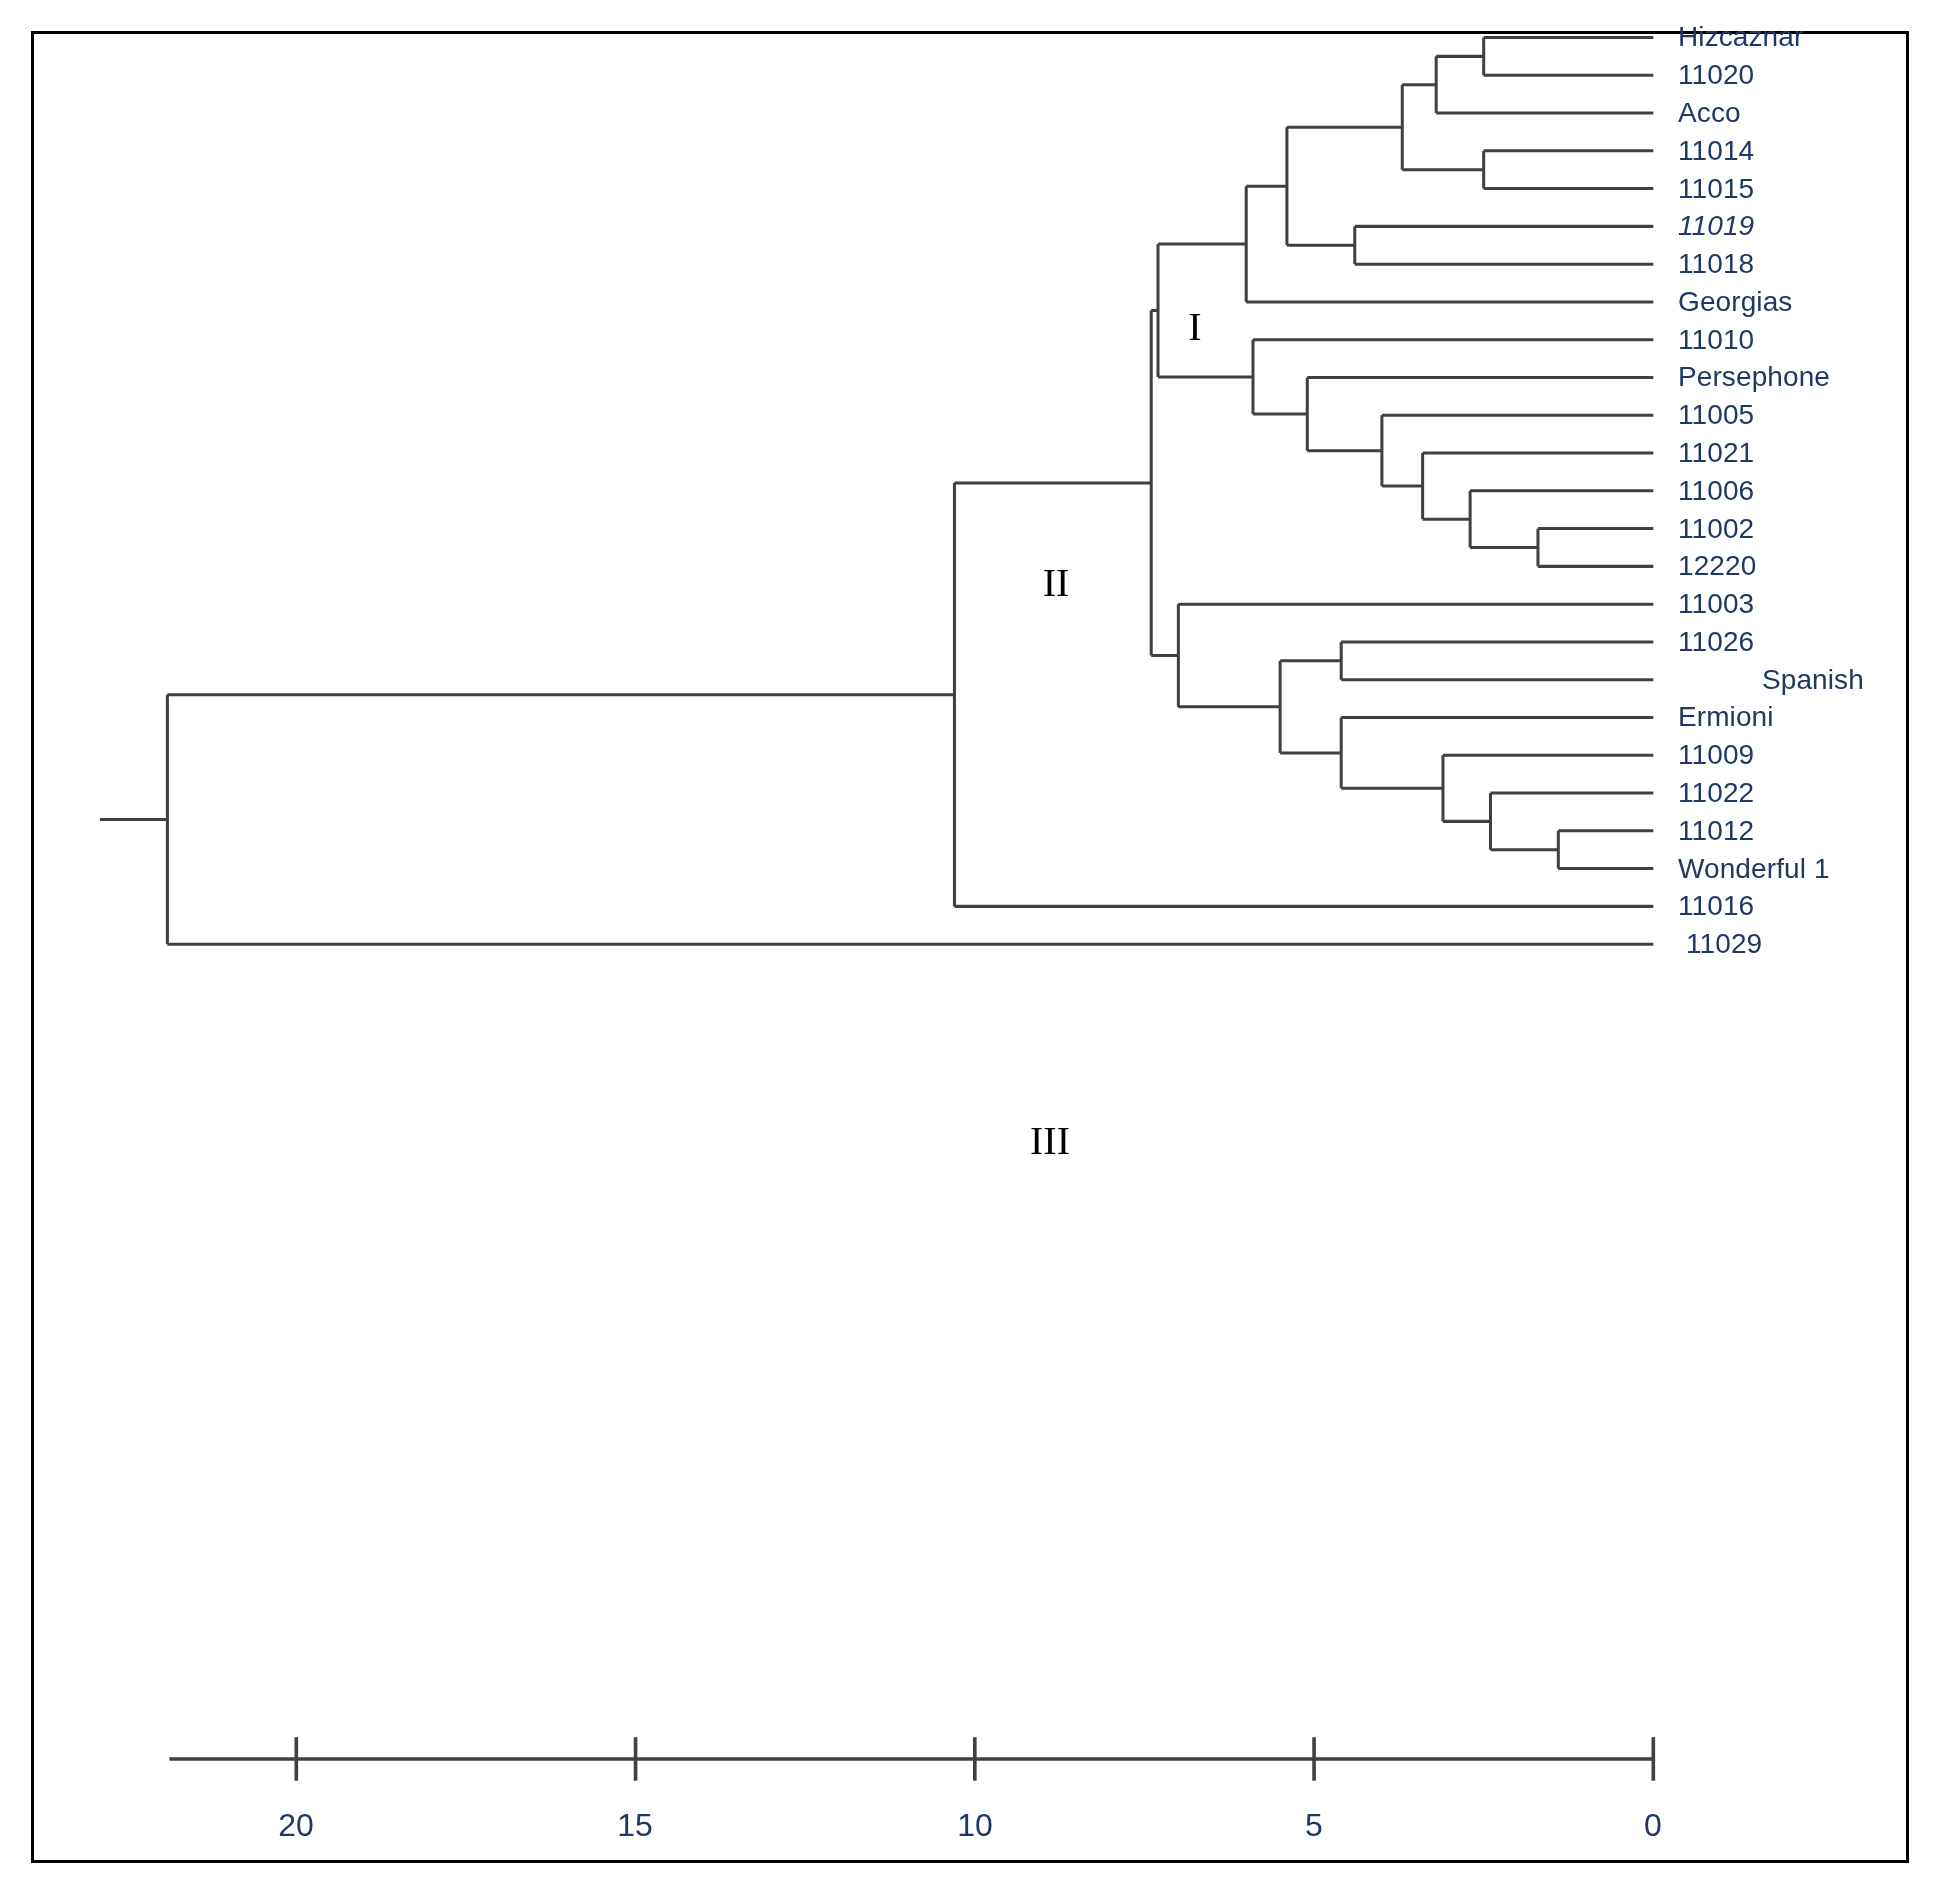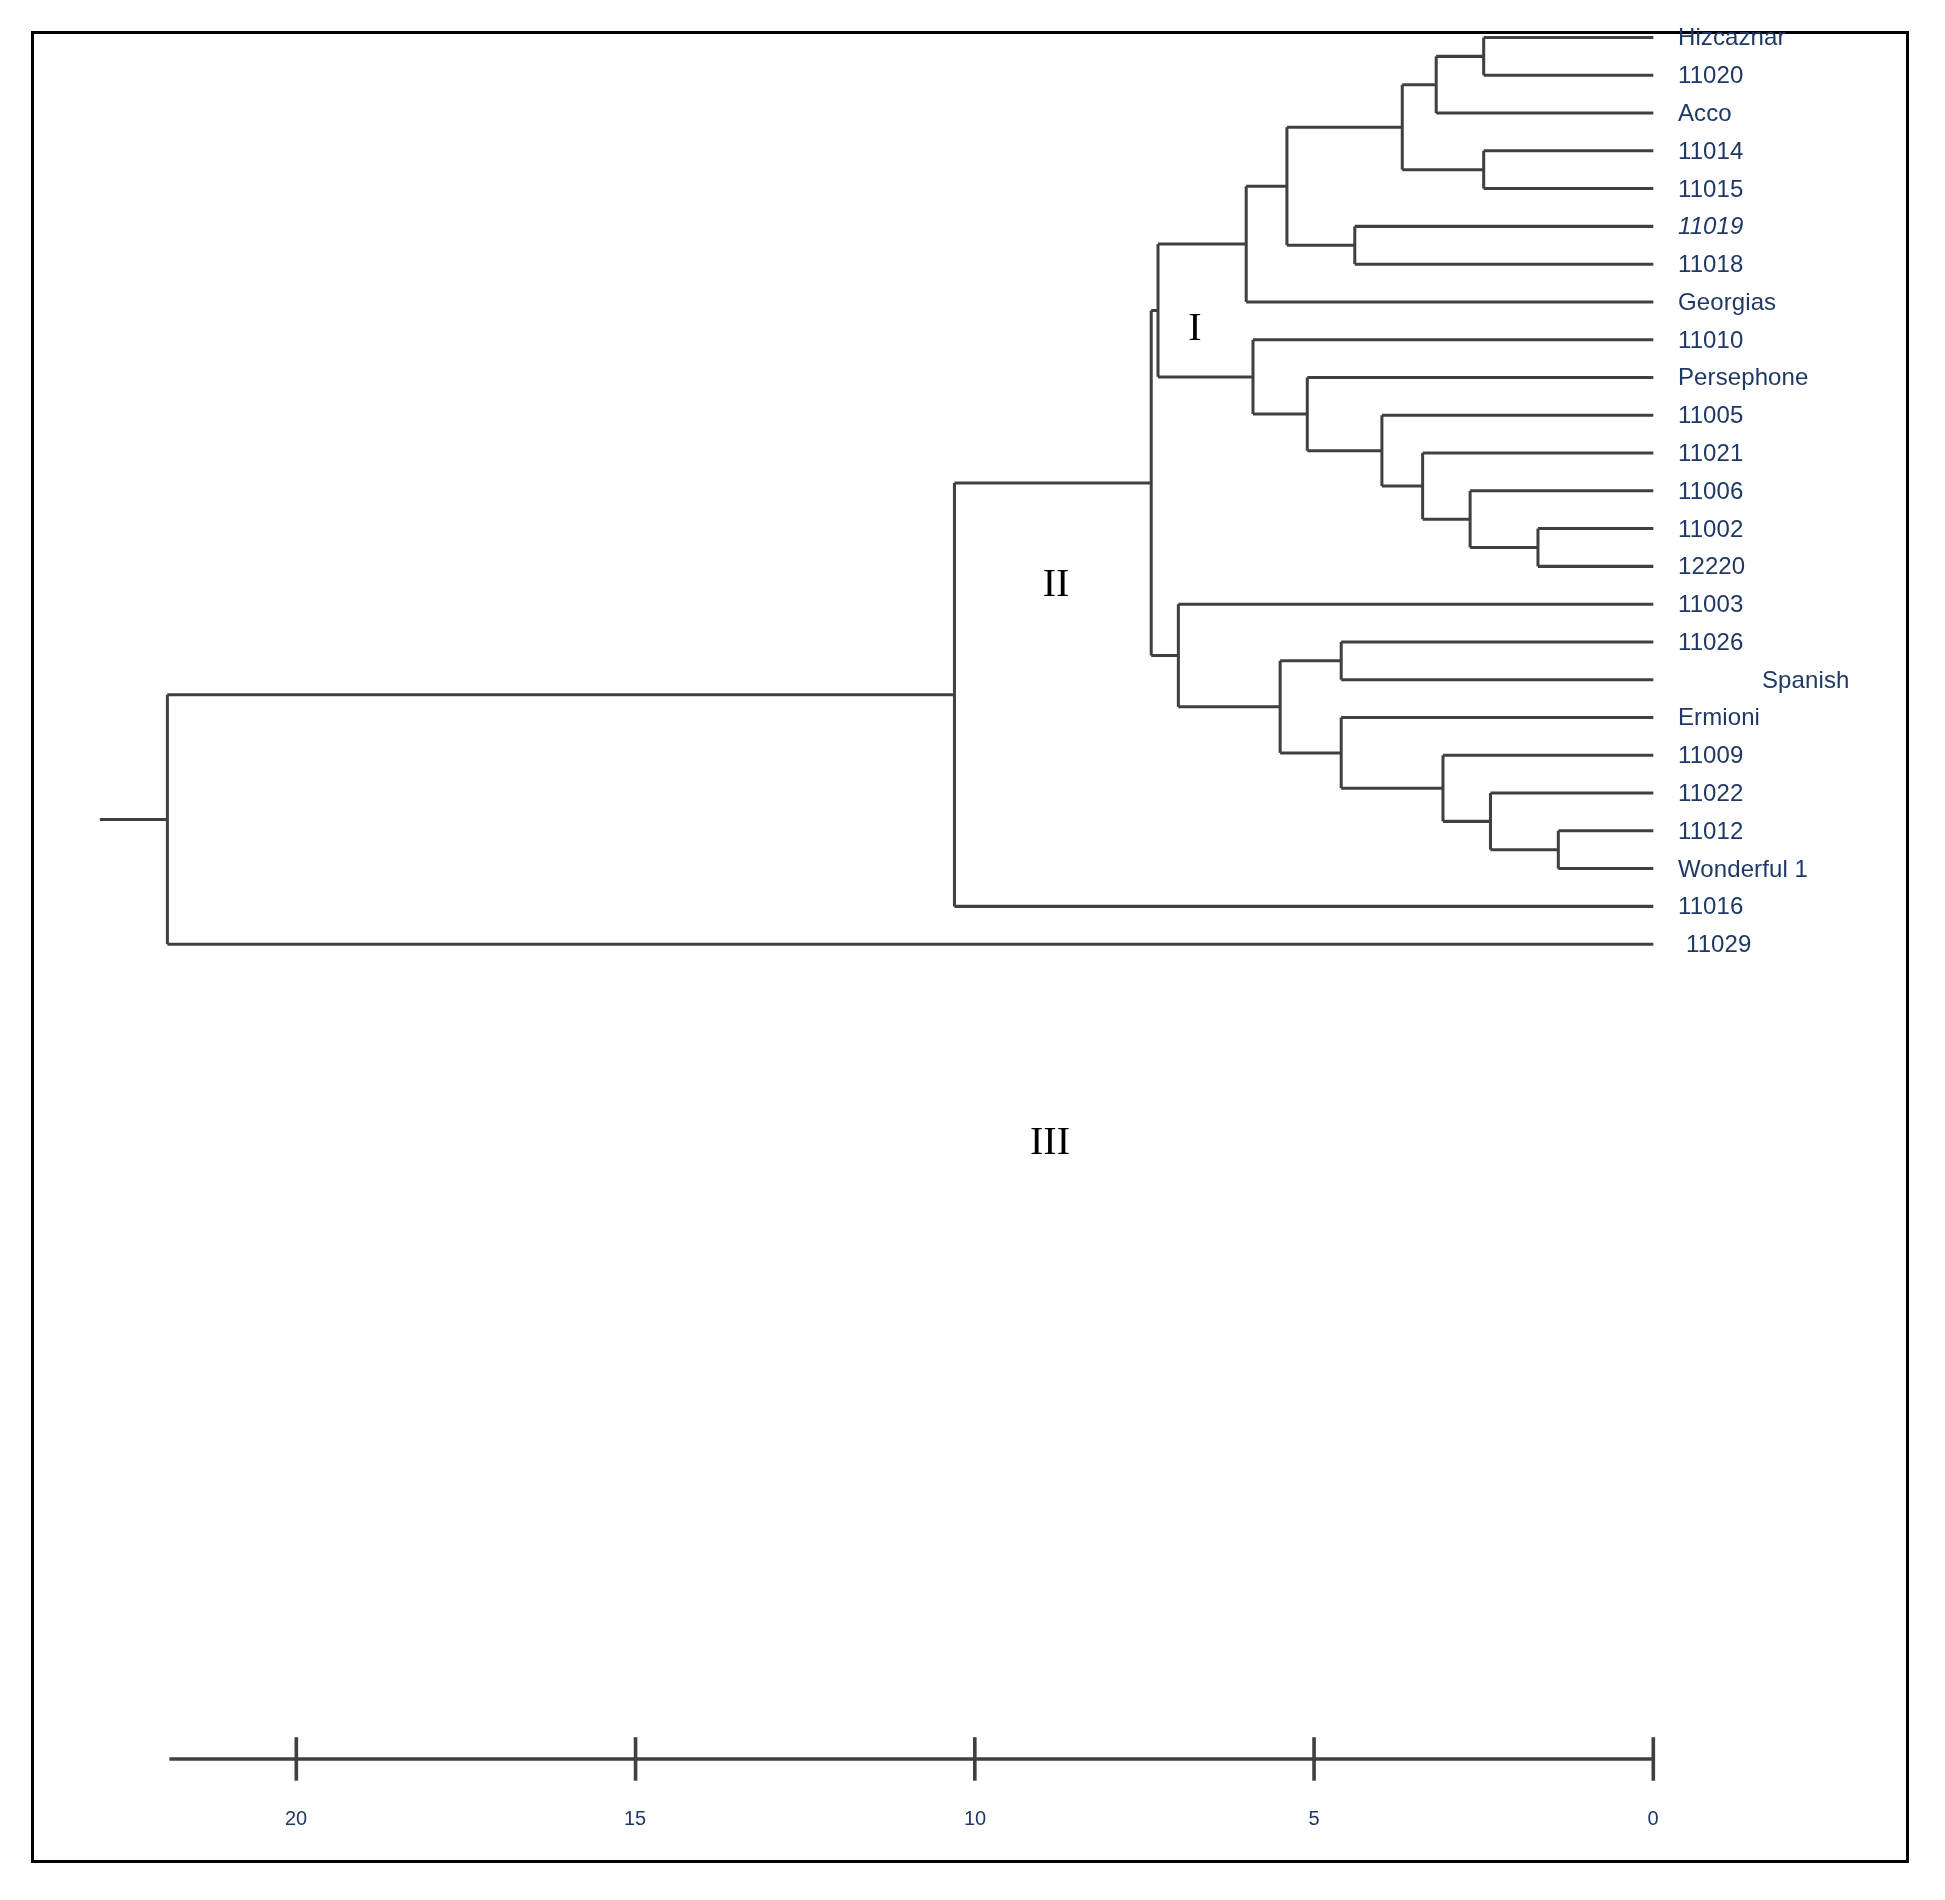--- a/index.html
+++ b/index.html
@@ -41,7 +41,7 @@
   .leaf-label {
     position: absolute;
     font-family: "Liberation Sans", sans-serif;
-    font-size: 24px;
+    font-size: 28px;
     color: #1f3864;
     white-space: nowrap;
     transform: translateY(-50%);

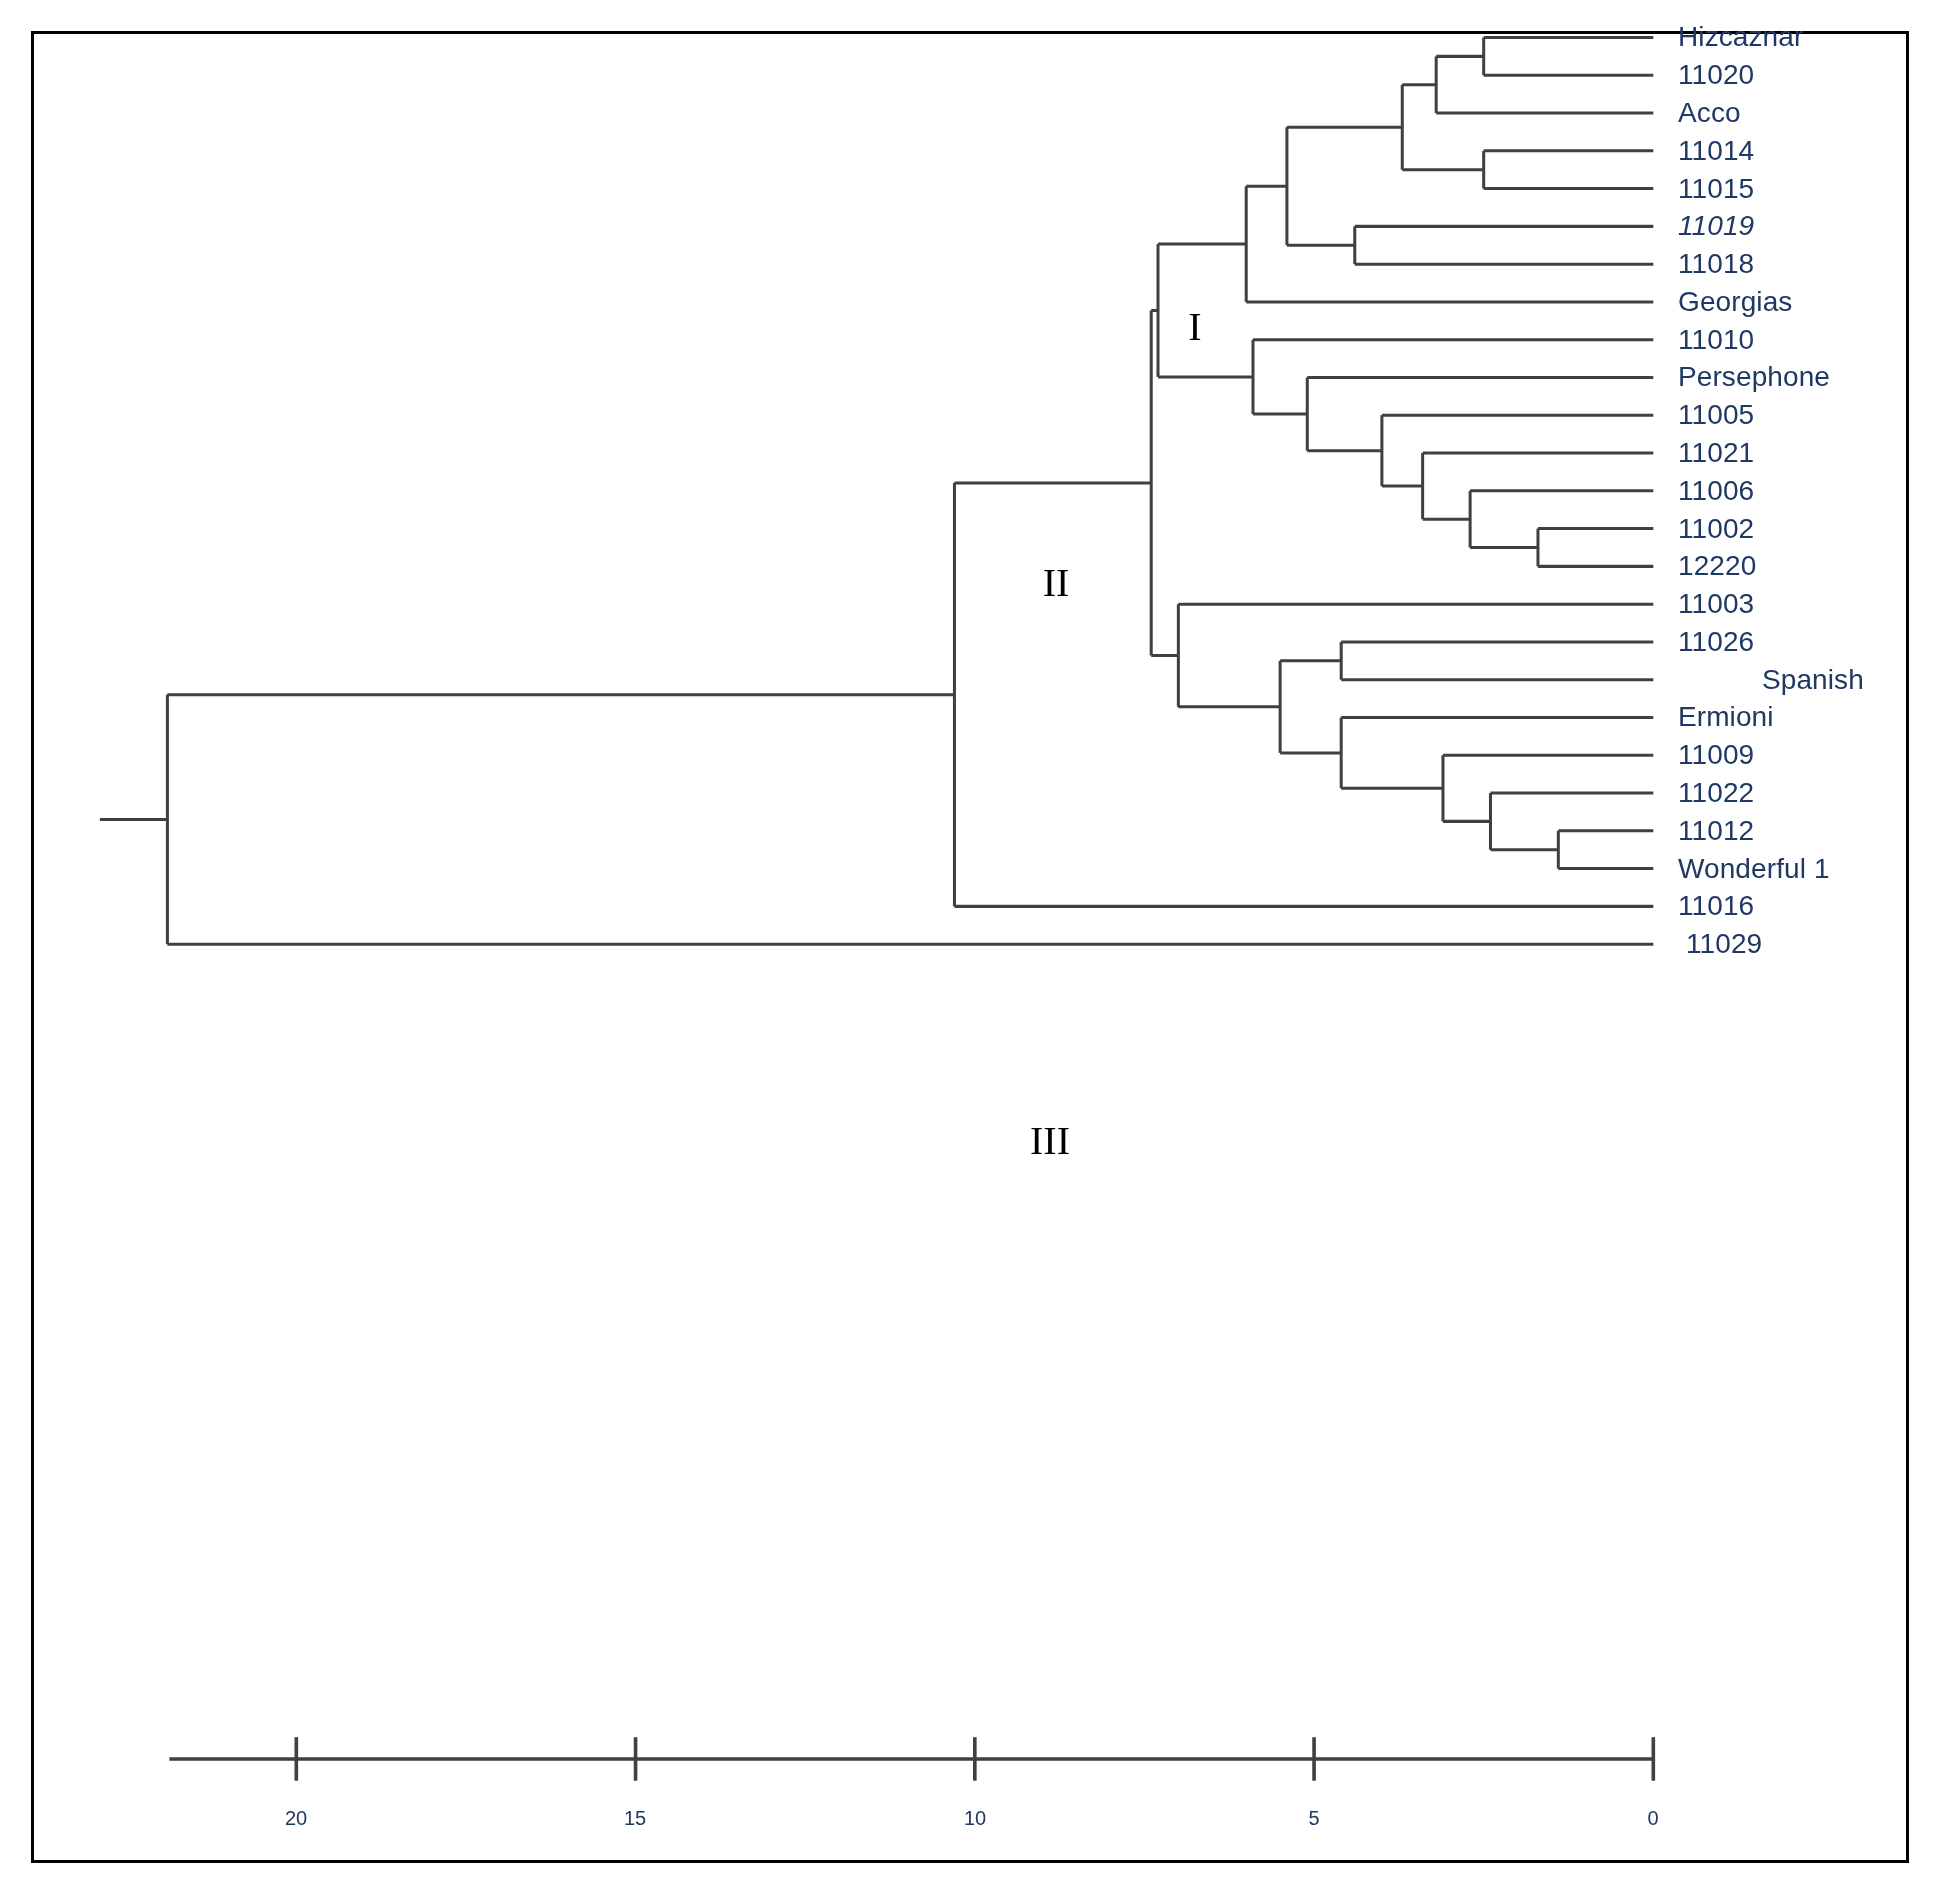--- a/index.html
+++ b/index.html
@@ -58,7 +58,7 @@
   .axis-tick-label {
     position: absolute;
     font-family: "Liberation Sans", sans-serif;
-    font-size: 20px;
+    font-size: 32px;
     color: #1f3864;
     transform: translateX(-50%);
     white-space: nowrap;

